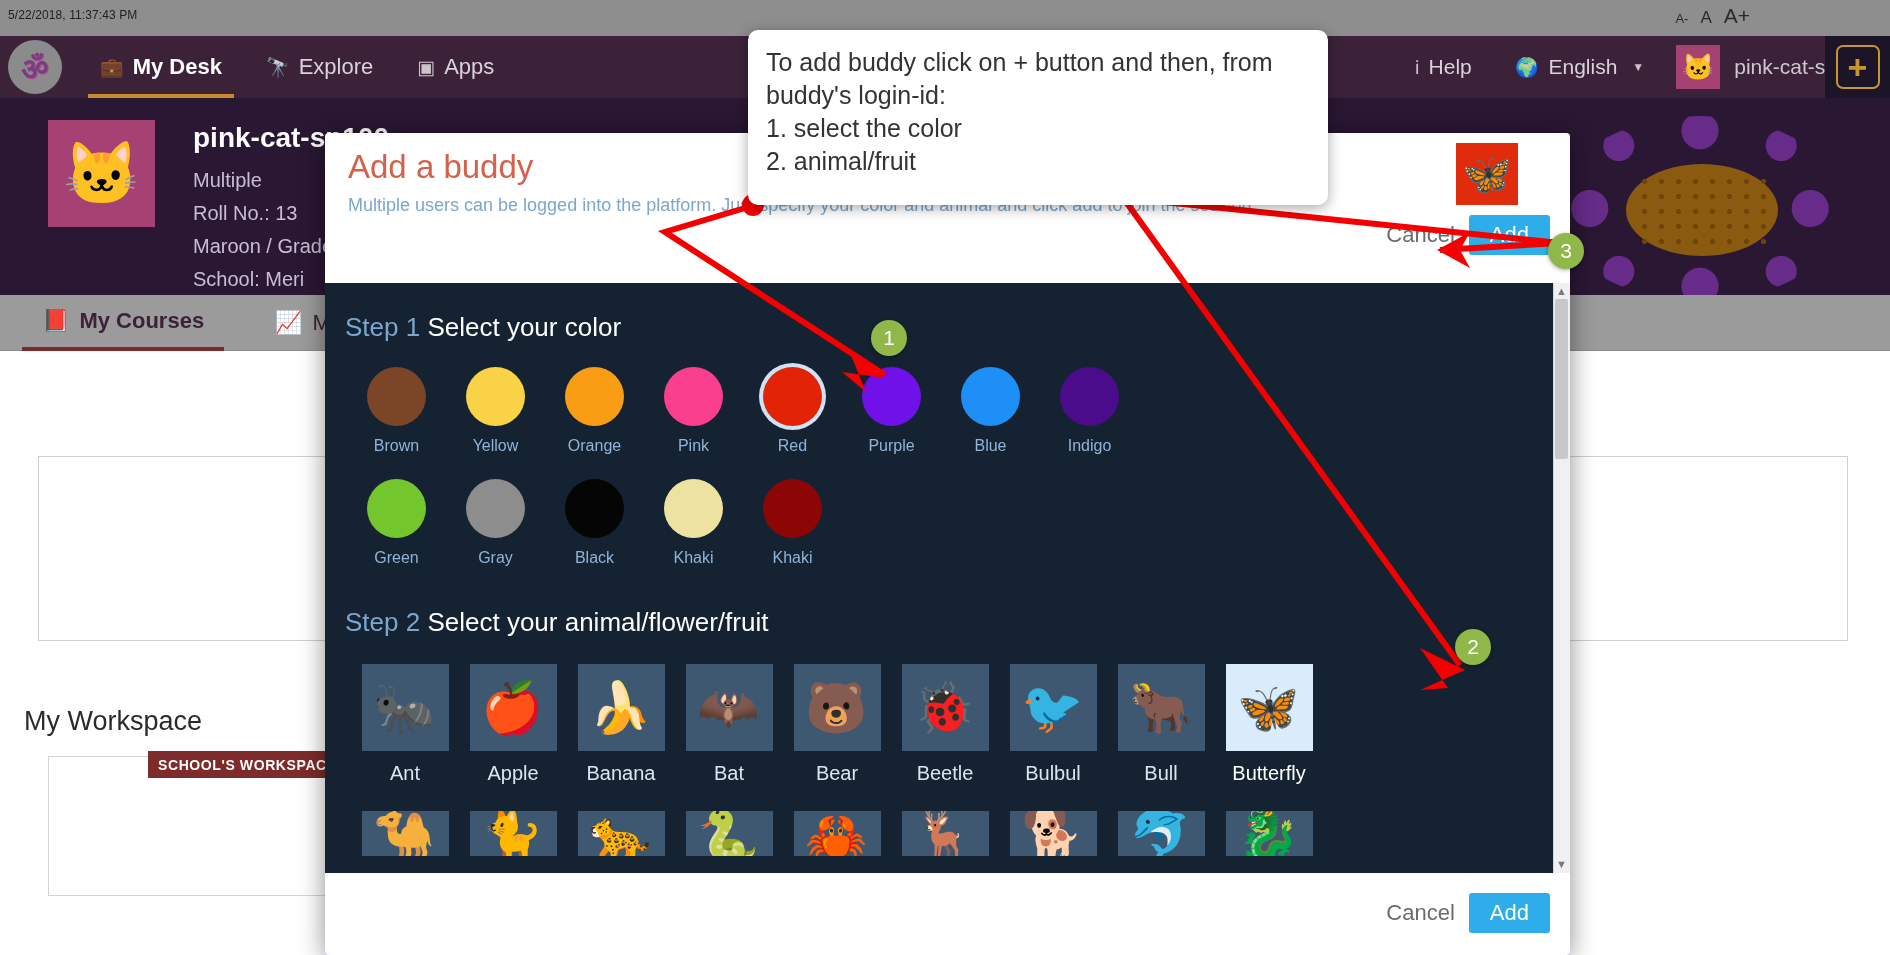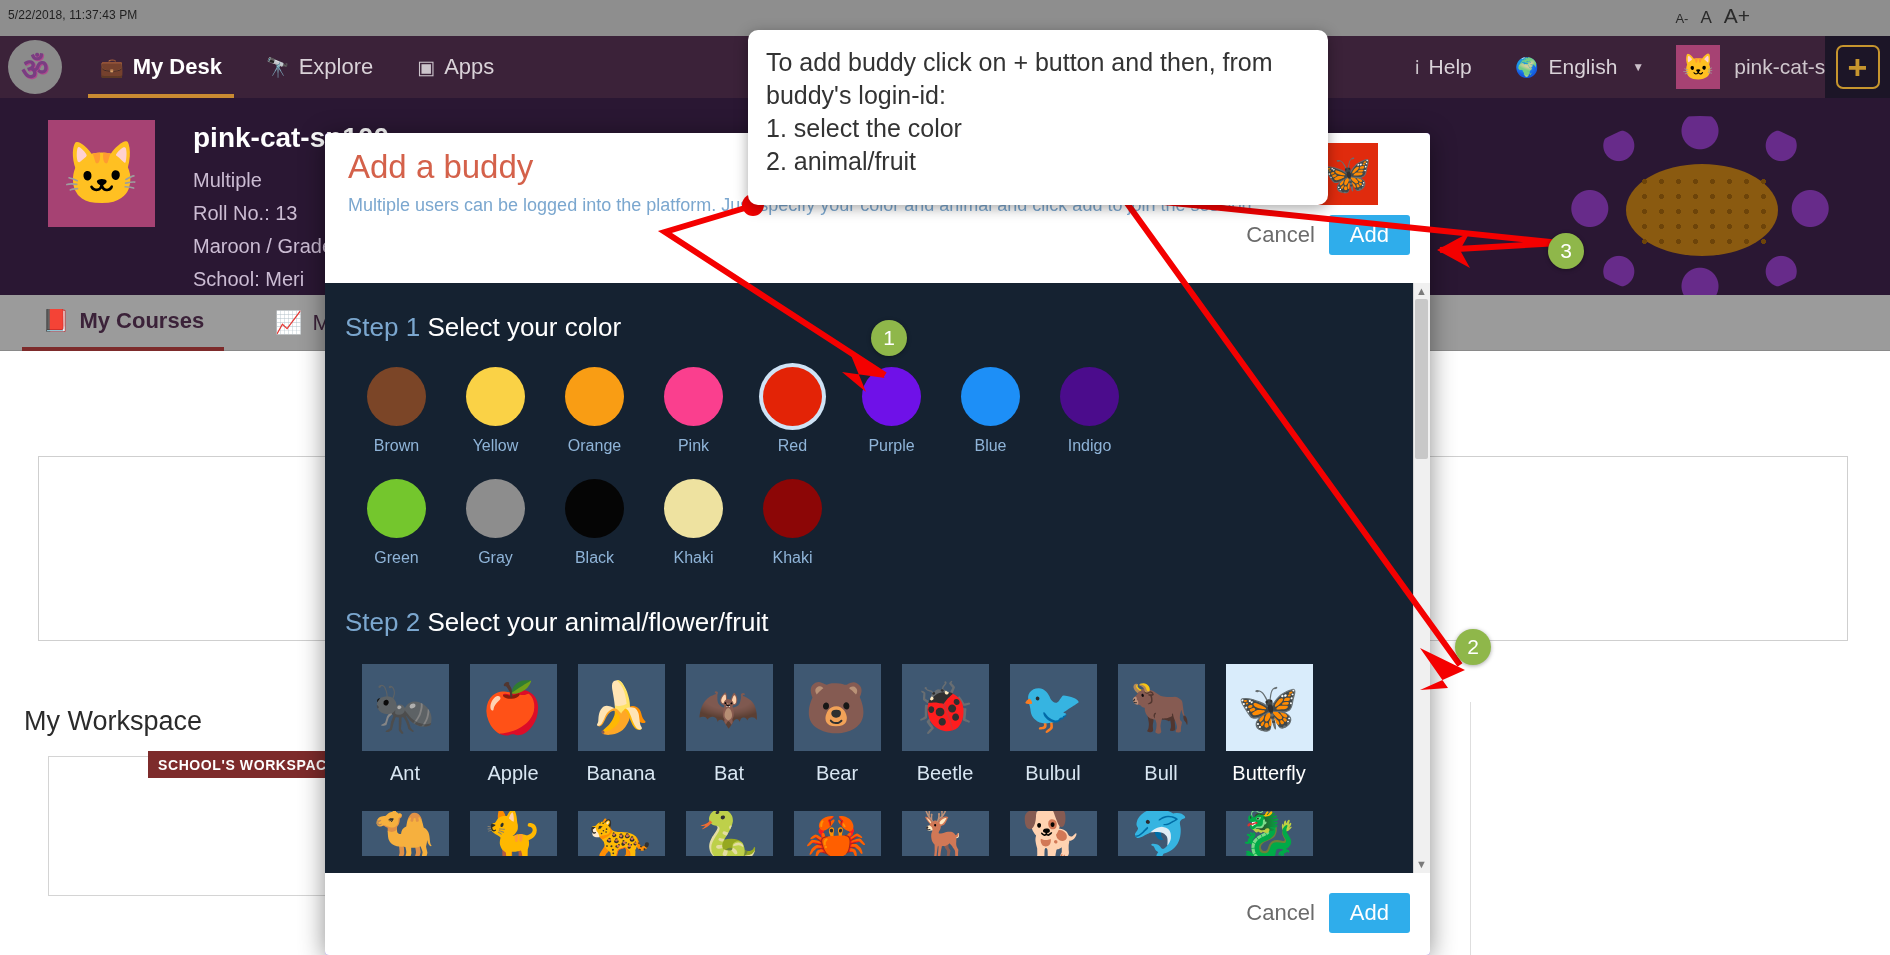--- a/index.html
+++ b/index.html
@@ -148,7 +148,7 @@
 
   
   .modal {
-    position: absolute; left: 325px; top: 133px; width: 1105px; height: 822px;
+    position: absolute; left: 325px; top: 133px; width: 1245px; height: 822px;
     background: #8b5cf6; border-radius: 4px;
     box-shadow: 0 4px 26px rgba(0,0,0,.45);
     overflow: hidden;

